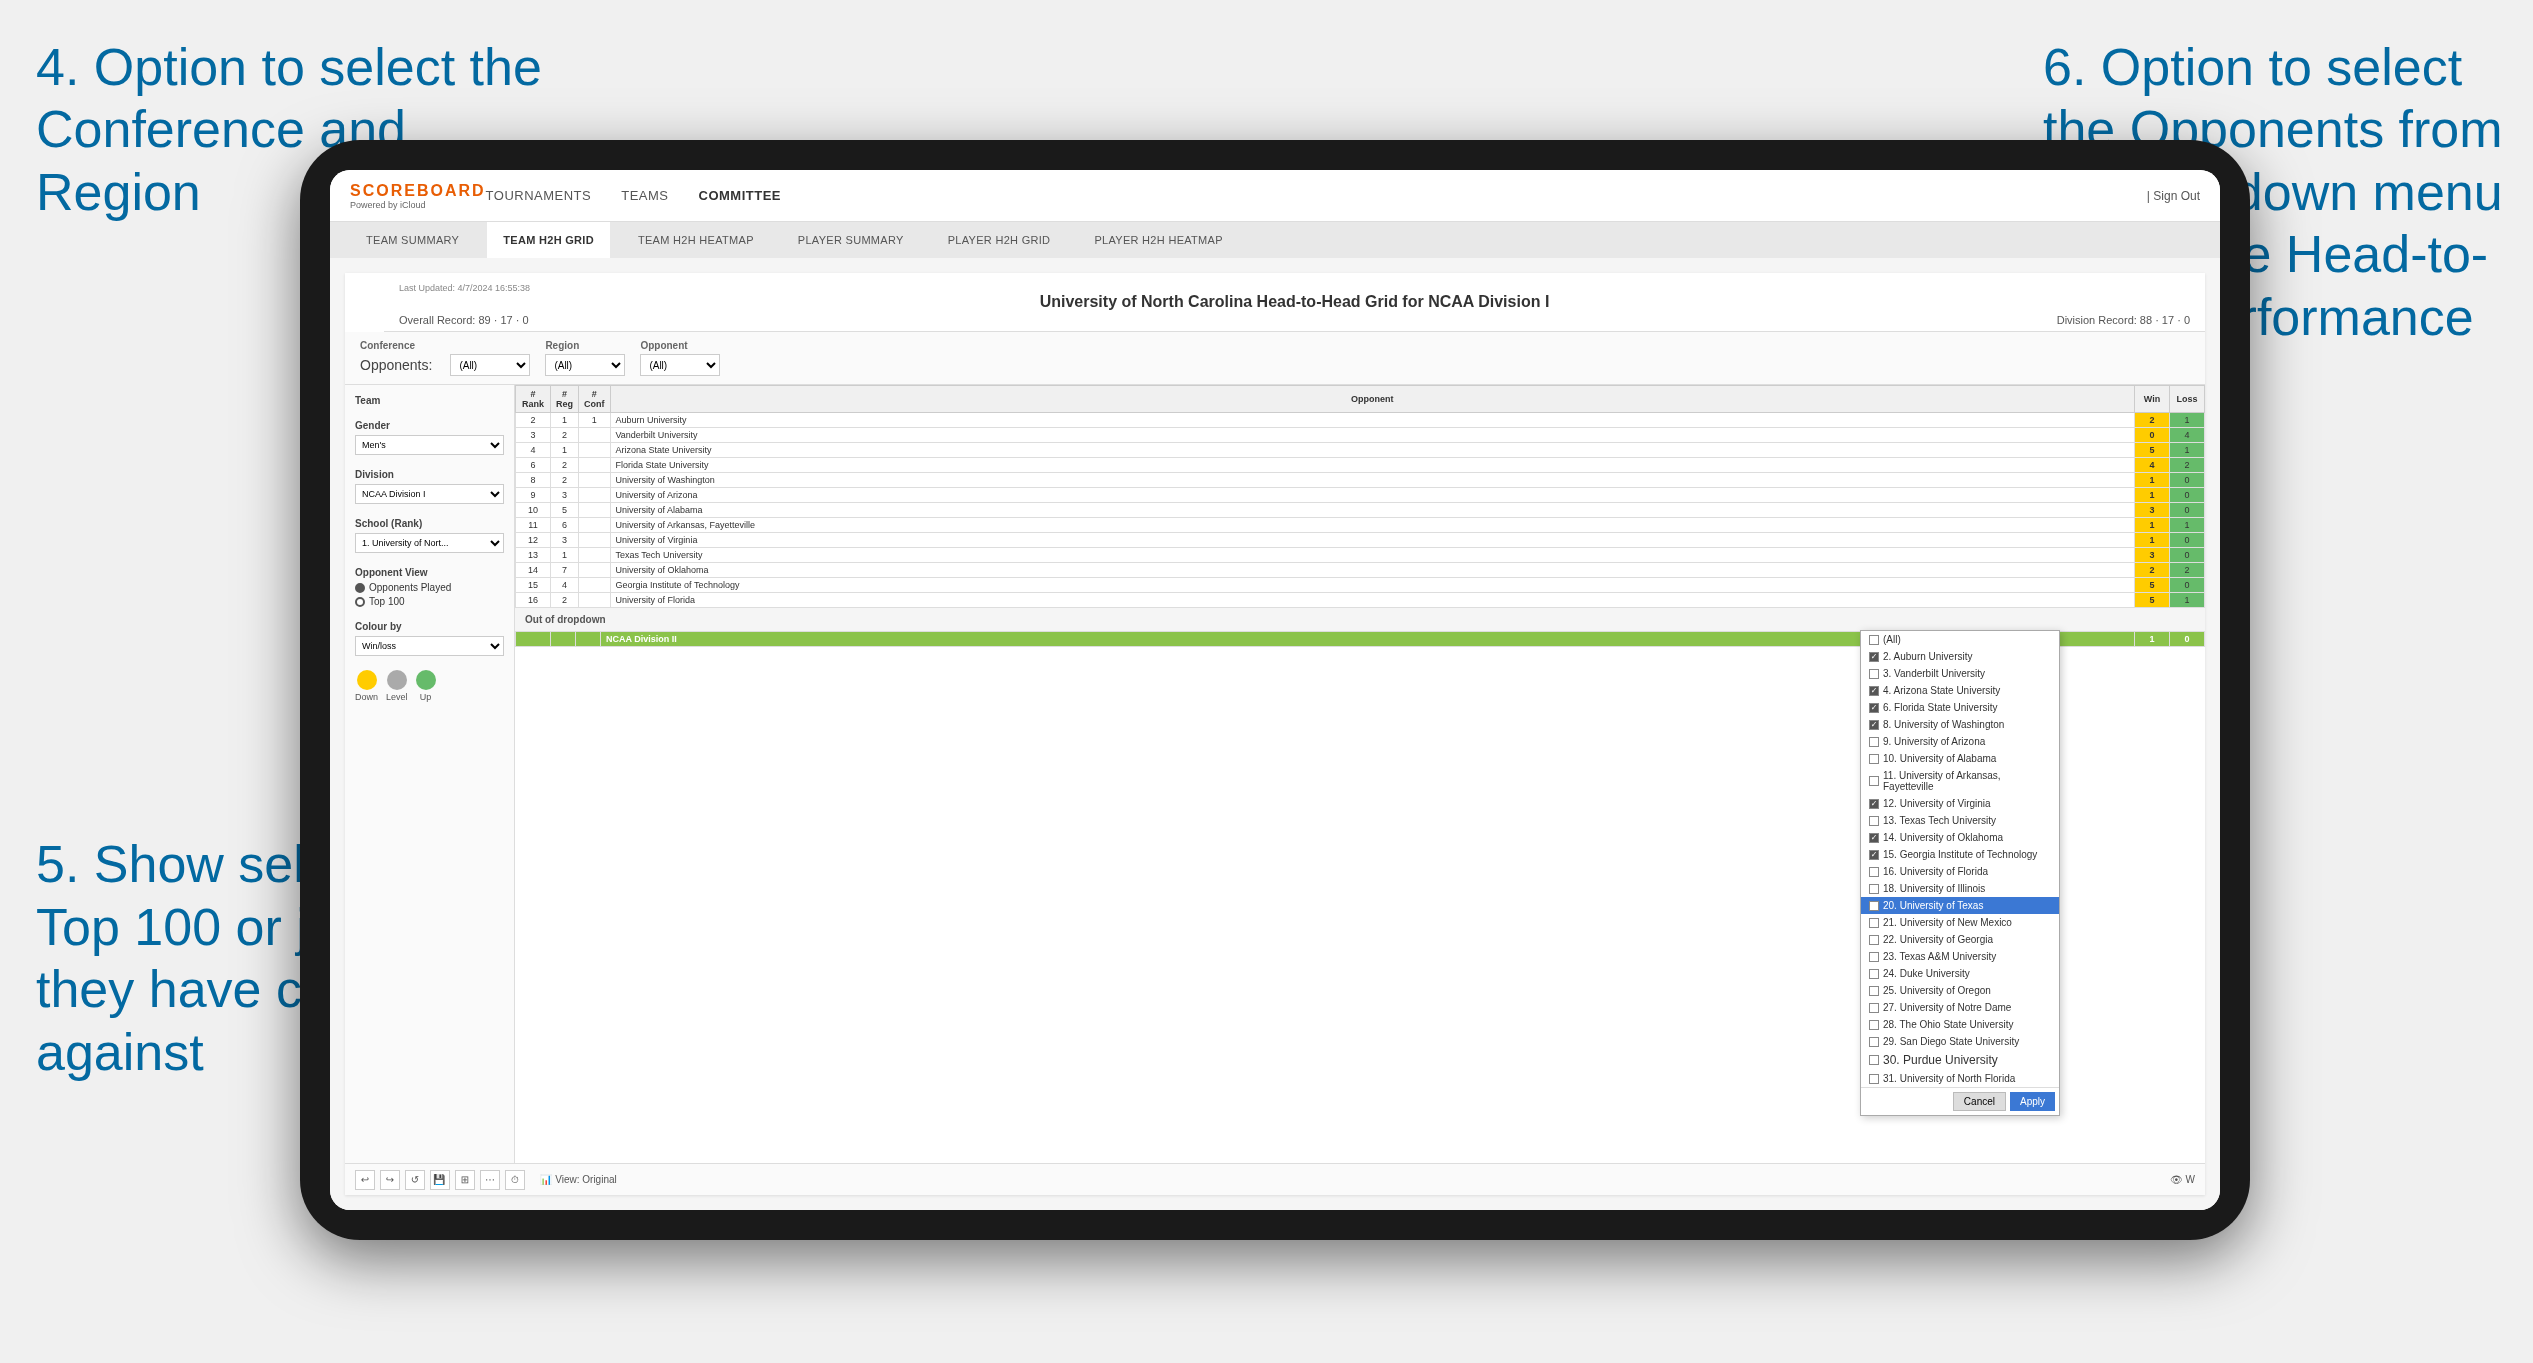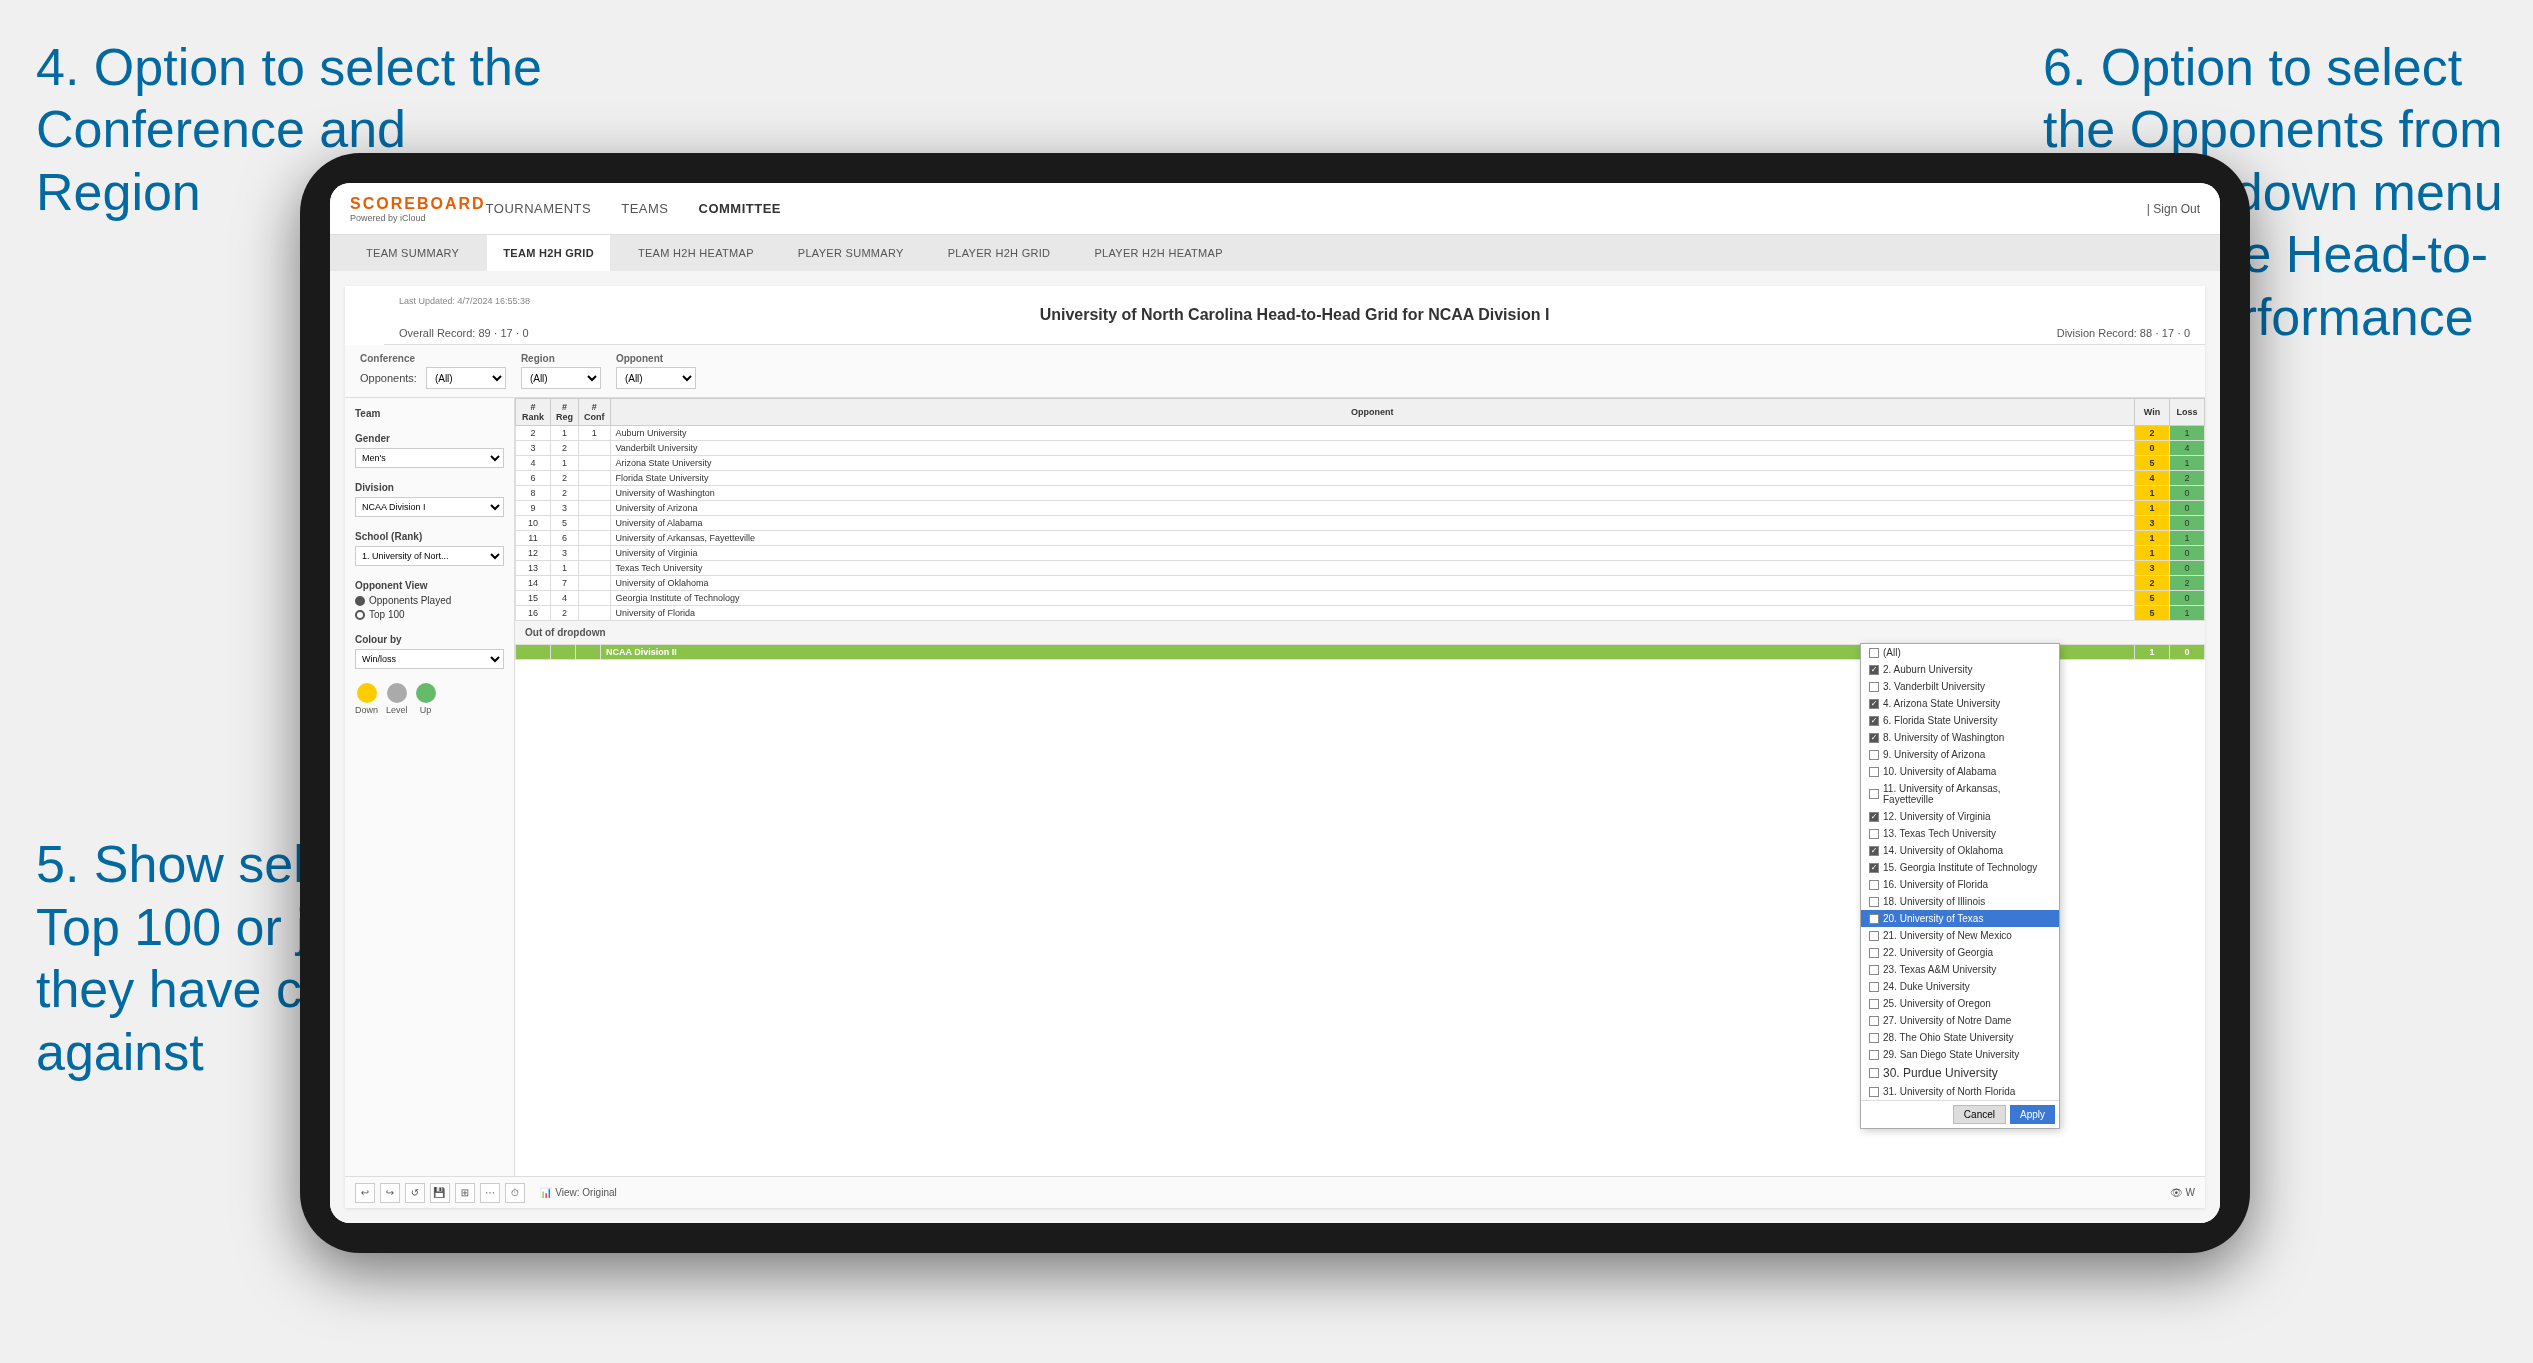--- a/index.html
+++ b/index.html
@@ -53,7 +53,7 @@
     
     .tablet-frame {
       position: absolute;
-      top: 153px;
+      top: 140px;
       left: 300px;
       width: 1950px;
       height: 1100px;

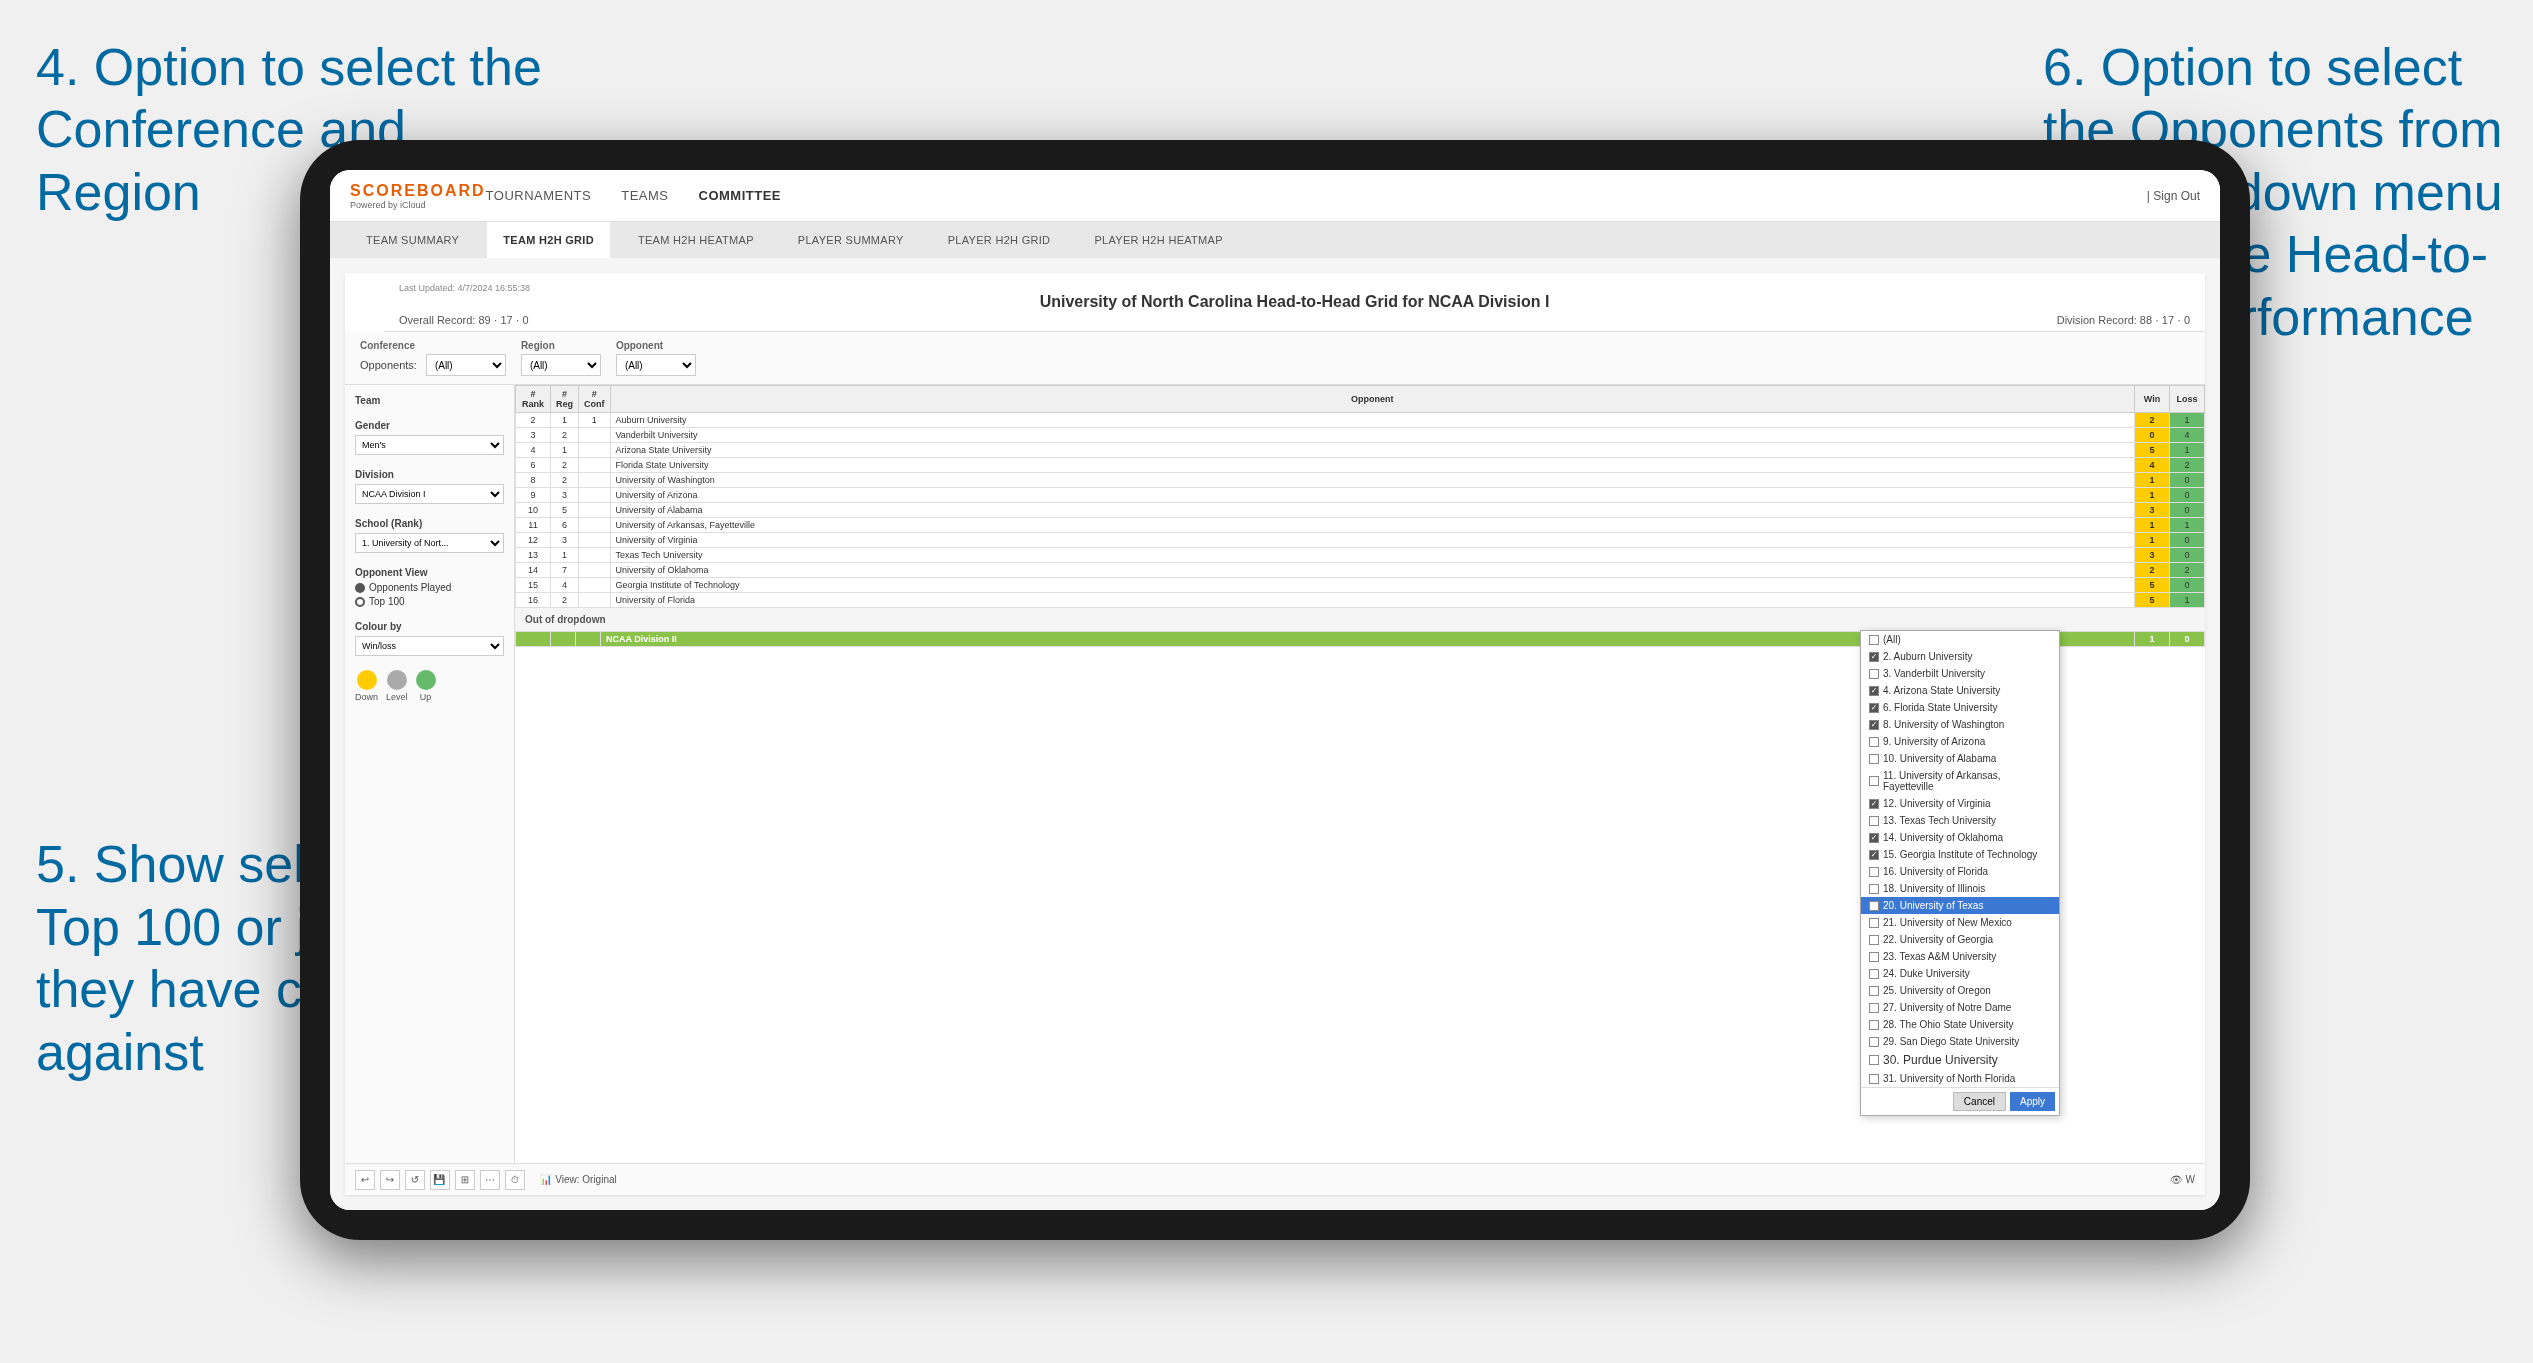--- a/index.html
+++ b/index.html
@@ -220,9 +220,9 @@
     }
 
     .opponents-label {
-      font-size: 11px;
+      font-size: 14px;
       color: #444;
-      margin-right: 5px;
+      margin-right: 14px;
     }
 
     

